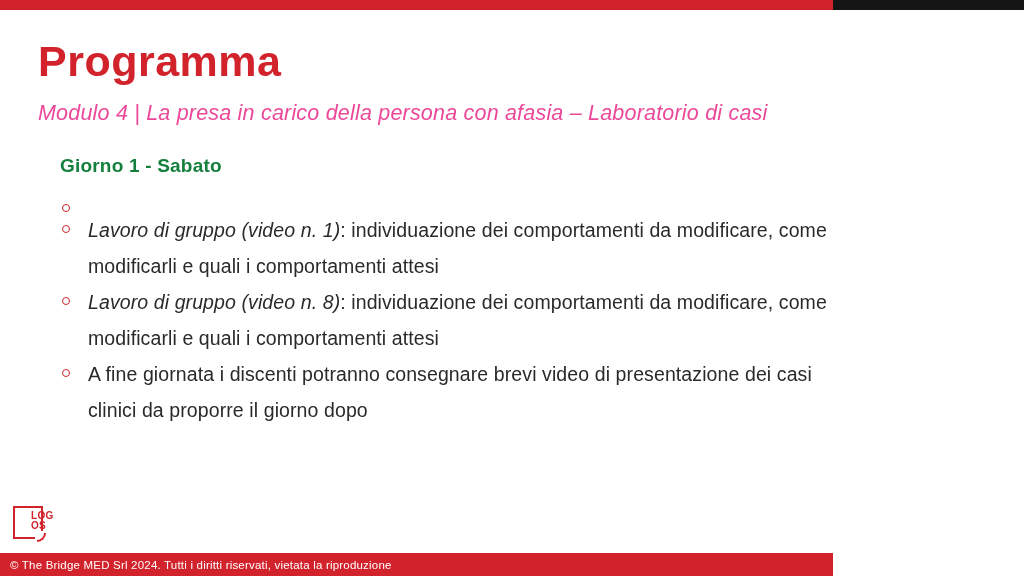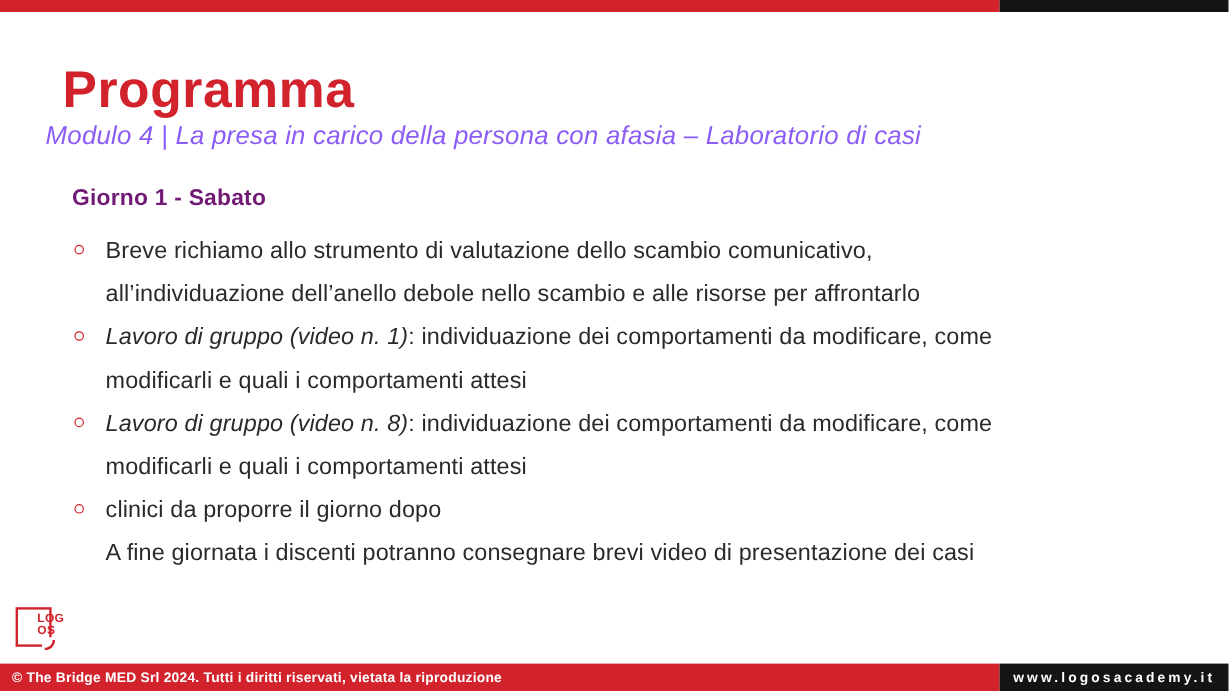--- a/index.html
+++ b/index.html
@@ -19,7 +19,7 @@
 
   
   .title {
-    position: absolute; left: 38px; top: 38px; margin: 14px;
+    position: absolute; left: 38px; top: 38px; margin: 0;
     font-size: 43px; font-weight: 800; letter-spacing: 0.5px;
     color: var(--red); line-height: 1.1;
   }

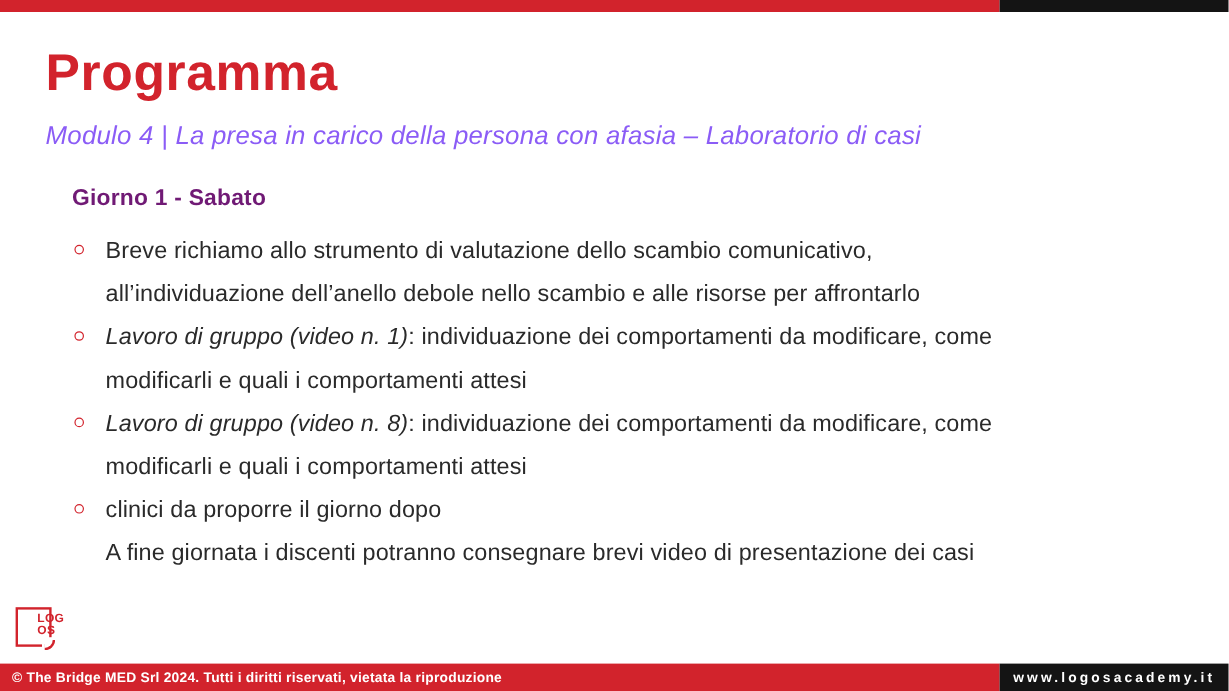--- a/index.html
+++ b/index.html
@@ -25,7 +25,7 @@
   }
   .subtitle {
     position: absolute; left: 38px; top: 101px;
-    font-size: 21.5px; font-style: italic; color: #8b5cf6; letter-spacing: 0.2px;
+    font-size: 21.5px; font-style: italic; color: #ec4899; letter-spacing: 0.2px;
   }
 
   

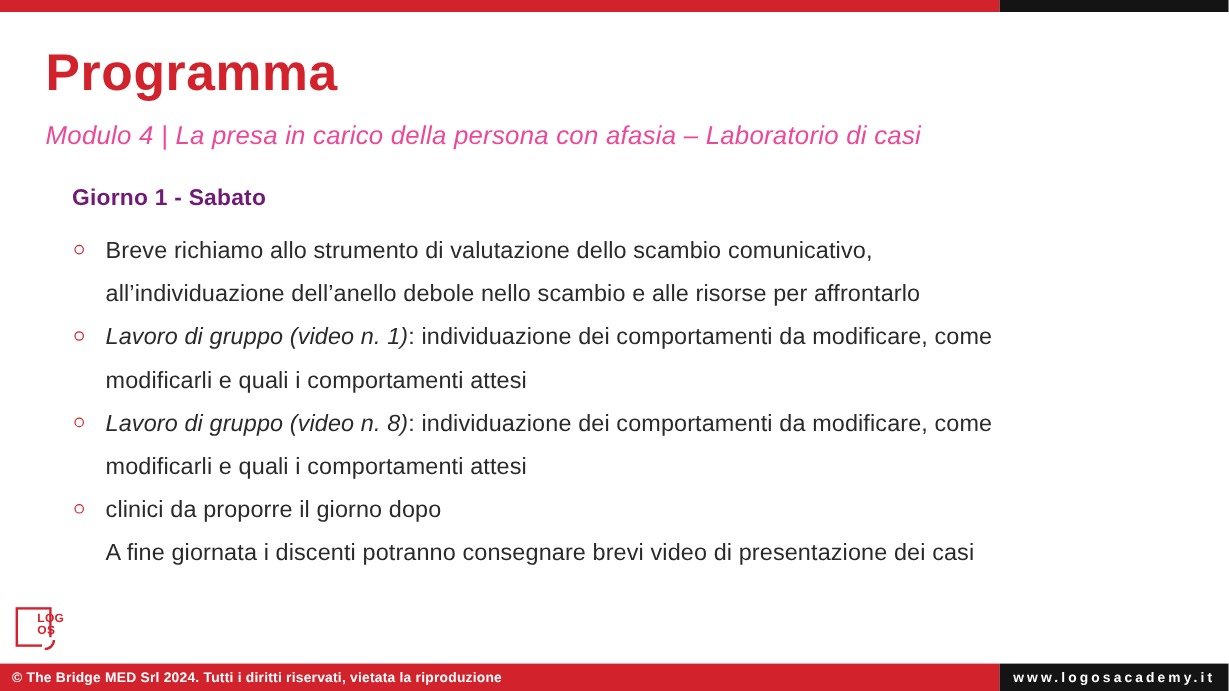--- a/index.html
+++ b/index.html
@@ -30,7 +30,7 @@
 
   
   .content { position: absolute; left: 60px; top: 155px; width: 930px; }
-  .day-heading { font-size: 19px; font-weight: 700; color: #701a75; margin-bottom: 14px; letter-spacing: 0.2px; }
+  .day-heading { font-size: 19px; font-weight: 700; color: #15803d; margin-bottom: 14px; letter-spacing: 0.2px; }
   .item { display: flex; align-items: flex-start; }
   .marker {
     flex: 0 0 auto;

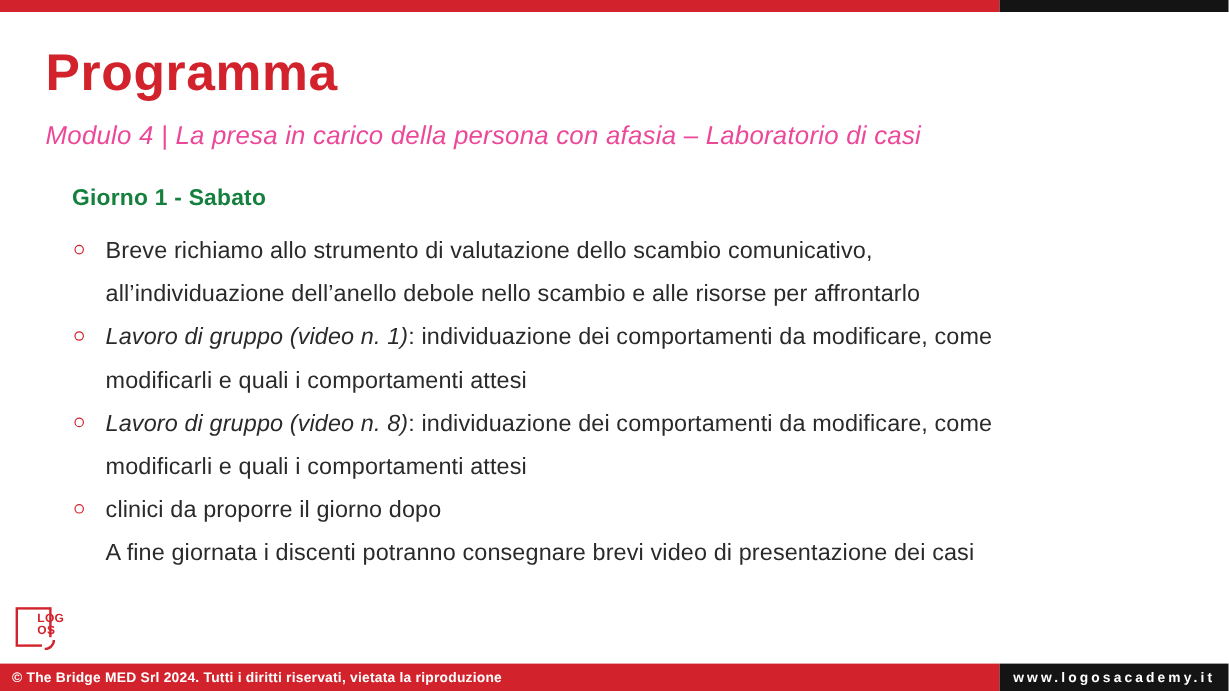--- a/index.html
+++ b/index.html
@@ -98,10 +98,6 @@
     <div class="items">
         <div class="item">
           <span class="marker"></span>
-          <div class="item-text">
-            <div class="line"><span>Breve richiamo allo strumento di valutazione dello scambio comunicativo,</span></div>
-            <div class="line"><span>all’individuazione dell’anello debole nello scambio e alle risorse per affrontarlo</span></div>
-          </div>
         </div>
         <div class="item">
           <span class="marker"></span>

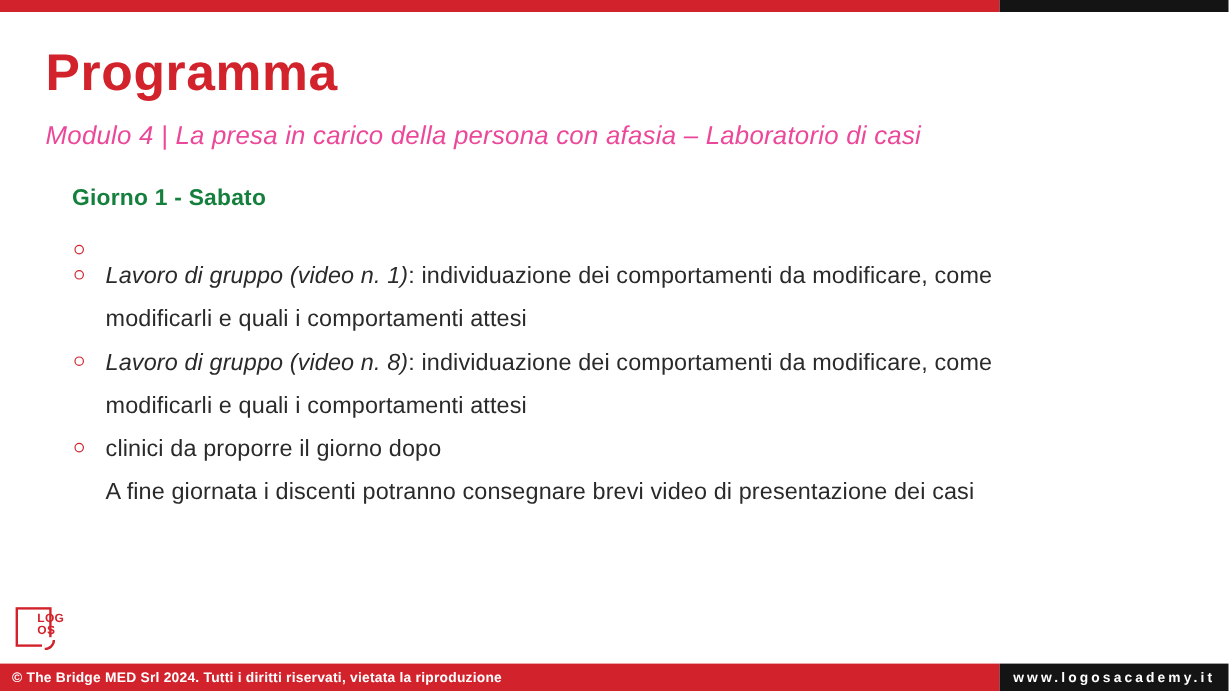--- a/index.html
+++ b/index.html
@@ -116,8 +116,8 @@
         <div class="item">
           <span class="marker"></span>
           <div class="item-text">
+            <div class="line"><span>A fine giornata i discenti potranno consegnare brevi video di presentazione dei casi</span></div>
             <div class="line"><span>clinici da proporre il giorno dopo</span></div>
-            <div class="line"><span>A fine giornata i discenti potranno consegnare brevi video di presentazione dei casi</span></div>
           </div>
         </div>
       </div>

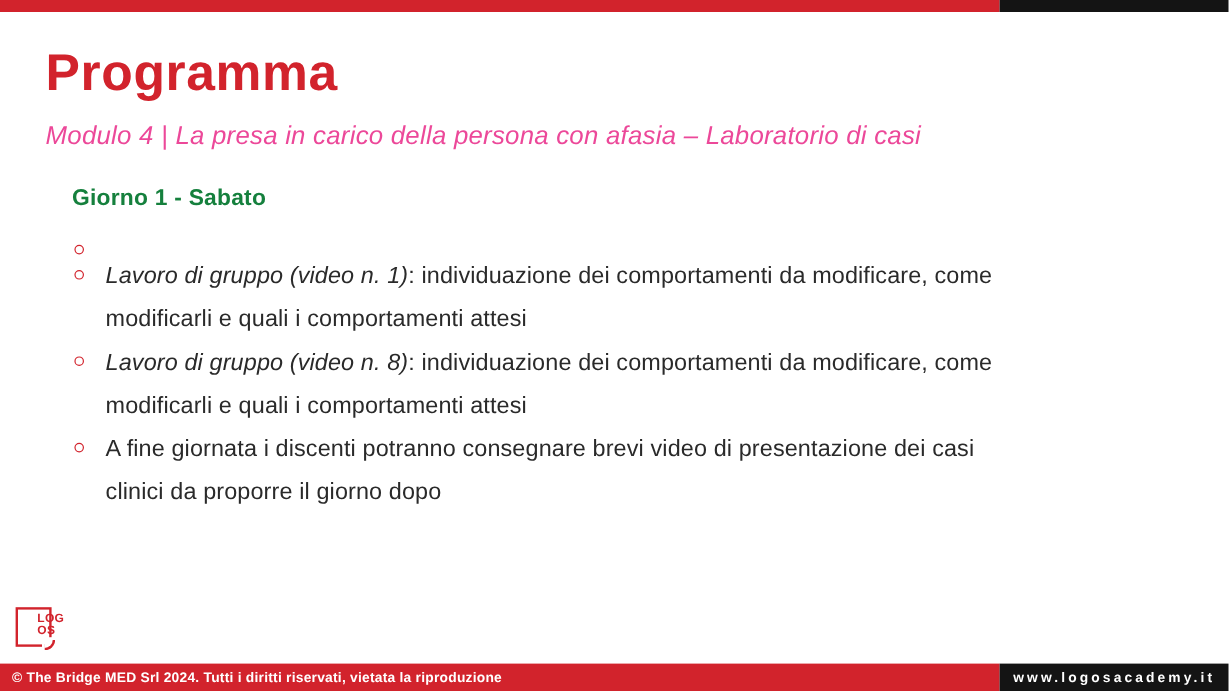--- a/index.html
+++ b/index.html
@@ -67,7 +67,7 @@
   }
 
   
-  .footer { position: absolute; left: 0; bottom: 0; width: 100%; height: 23px; display: flex; font-weight: bold; }
+  .footer { position: absolute; left: 0; bottom: 0; width: 100%; height: 23px; display: flex; }
   .footer-red {
     width: 833px; height: 100%; background: var(--red);
     display: flex; align-items: center; padding-left: 10px; box-sizing: border-box;

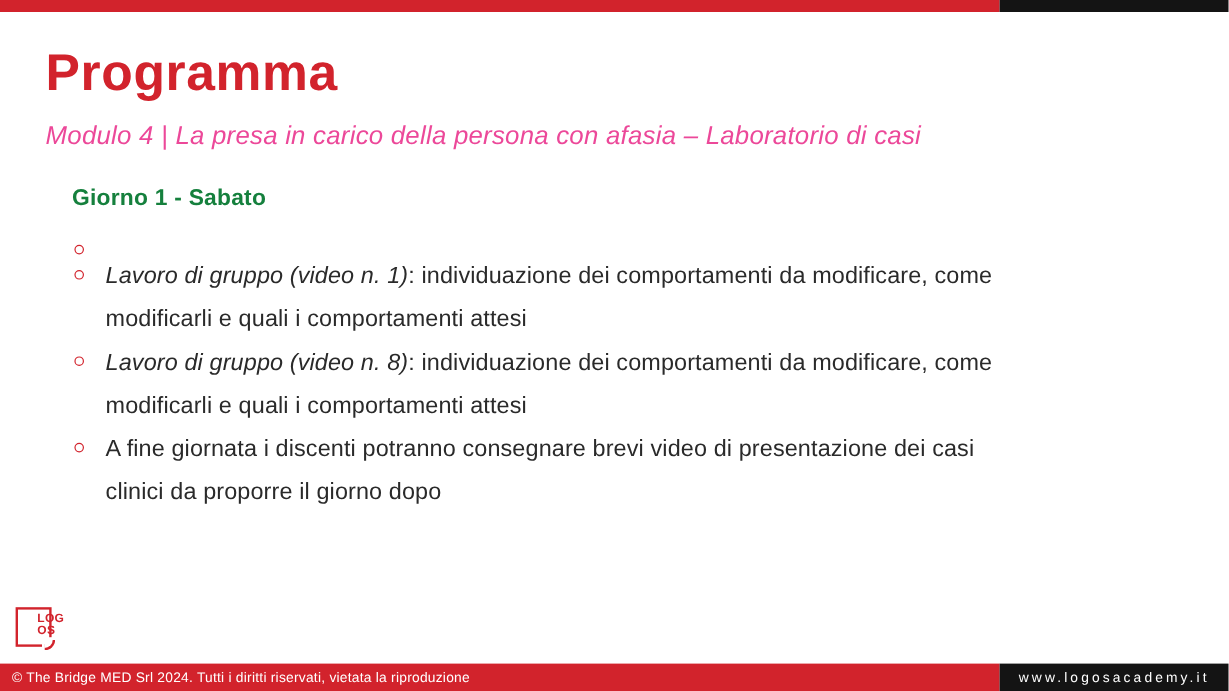--- a/index.html
+++ b/index.html
@@ -136,9 +136,6 @@
     <div class="footer-red">
       <span>© The Bridge MED Srl 2024. Tutti i diritti riservati, vietata la riproduzione</span>
     </div>
-    <div class="footer-black">
-      <span>www.logosacademy.it</span>
-    </div>
   </div>
 
 </div>

